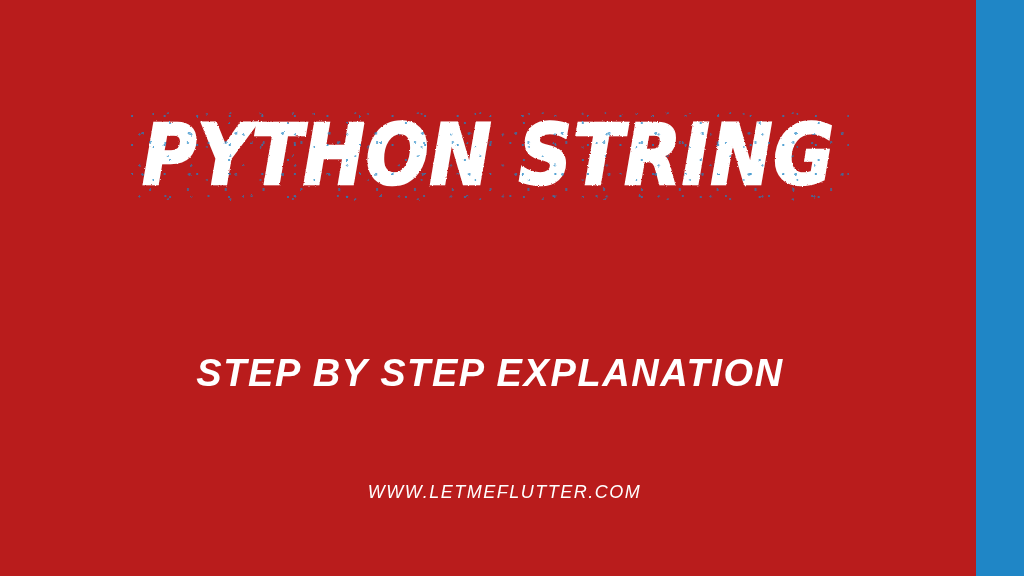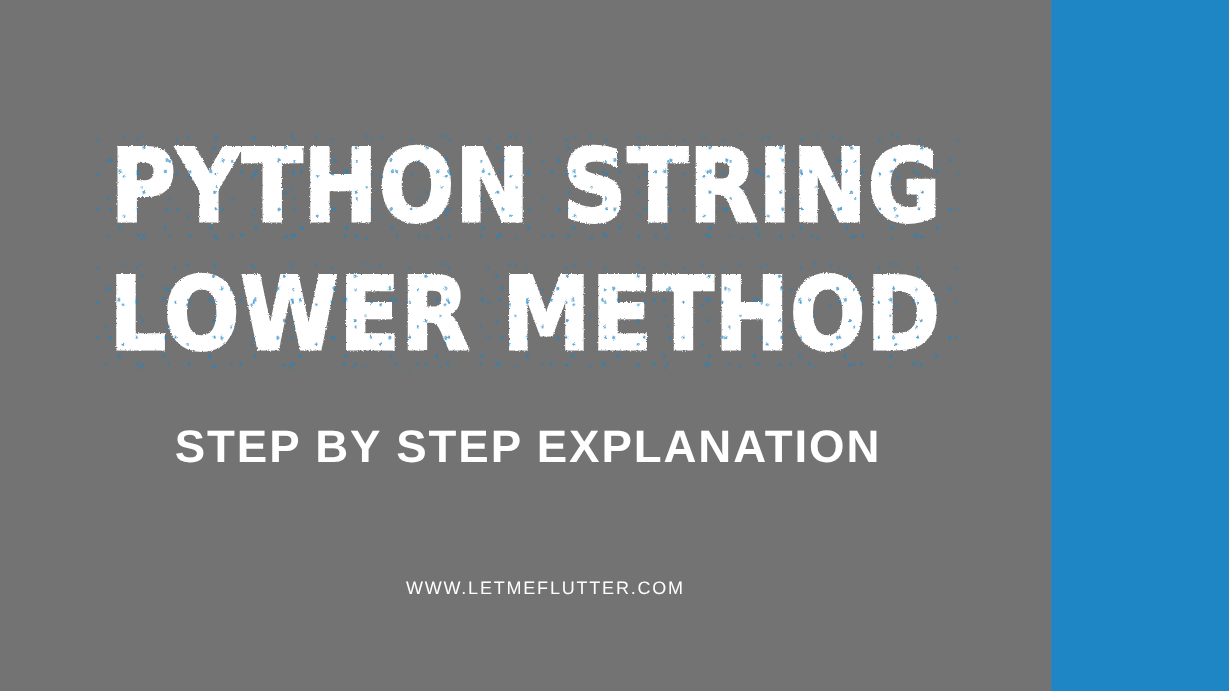--- a/index.html
+++ b/index.html
@@ -16,15 +16,16 @@
 
   .card {
     position: relative;
-    width: 876px;
+    width: 976px;
     height: 576px;
-    background: #737373;
+    background: #b91c1c;
     display: flex;
     flex-direction: column;
     align-items: center;
     justify-content: flex-start;
     box-sizing: border-box;
     overflow: hidden;
+    font-style: italic;
   }
 
   

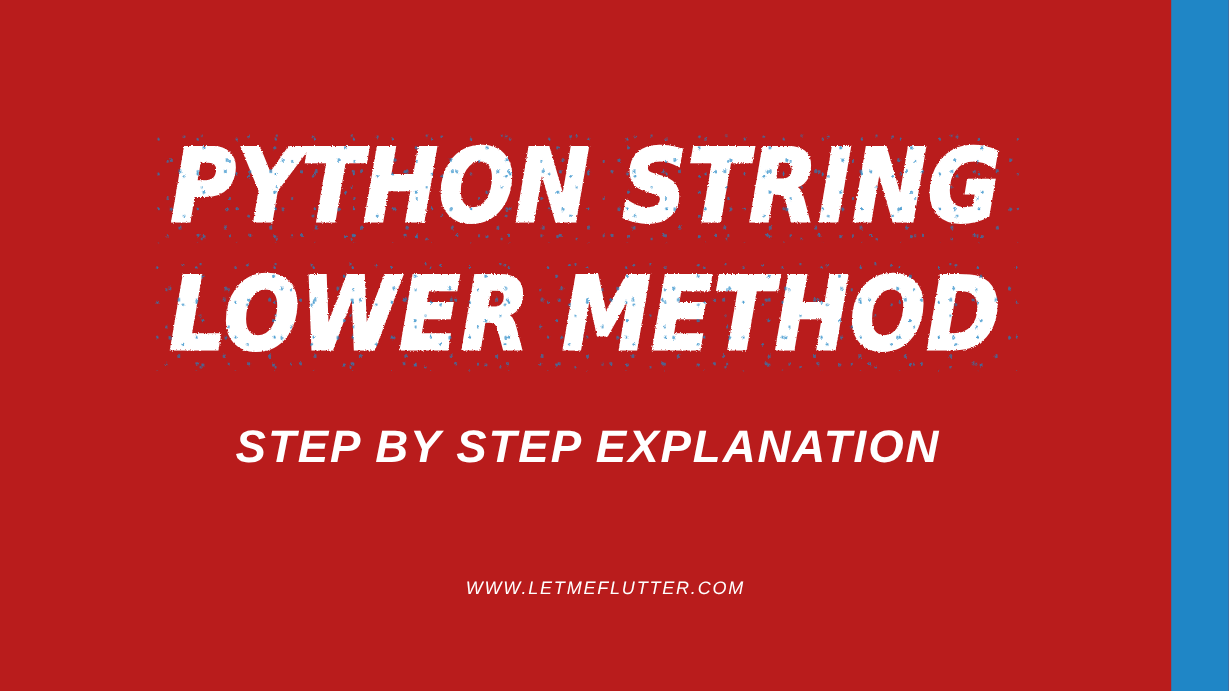--- a/index.html
+++ b/index.html
@@ -149,9 +149,6 @@
     <span class="headline-inner">PYTHON STRING</span>
   </div>
 
-  <div class="headline" id="line2">
-    <span class="headline-inner">LOWER METHOD</span>
-  </div>
 
   <div class="sub1">STEP BY STEP EXPLANATION</div>
 

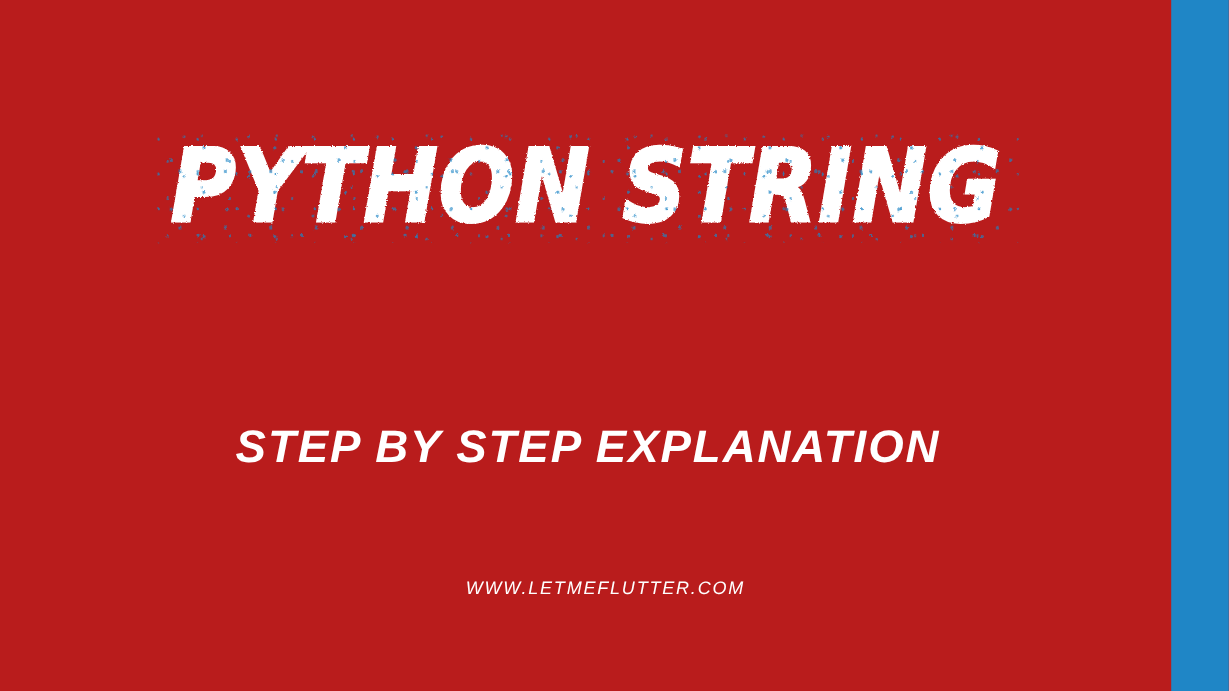--- a/index.html
+++ b/index.html
@@ -115,7 +115,7 @@
     text-align: center;
     color: #ffffff;
     font-family: "Liberation Sans", sans-serif;
-    font-size: 15px;
+    font-size: 18px;
     font-weight: 500;
     letter-spacing: 1.5px;
     text-transform: uppercase;

